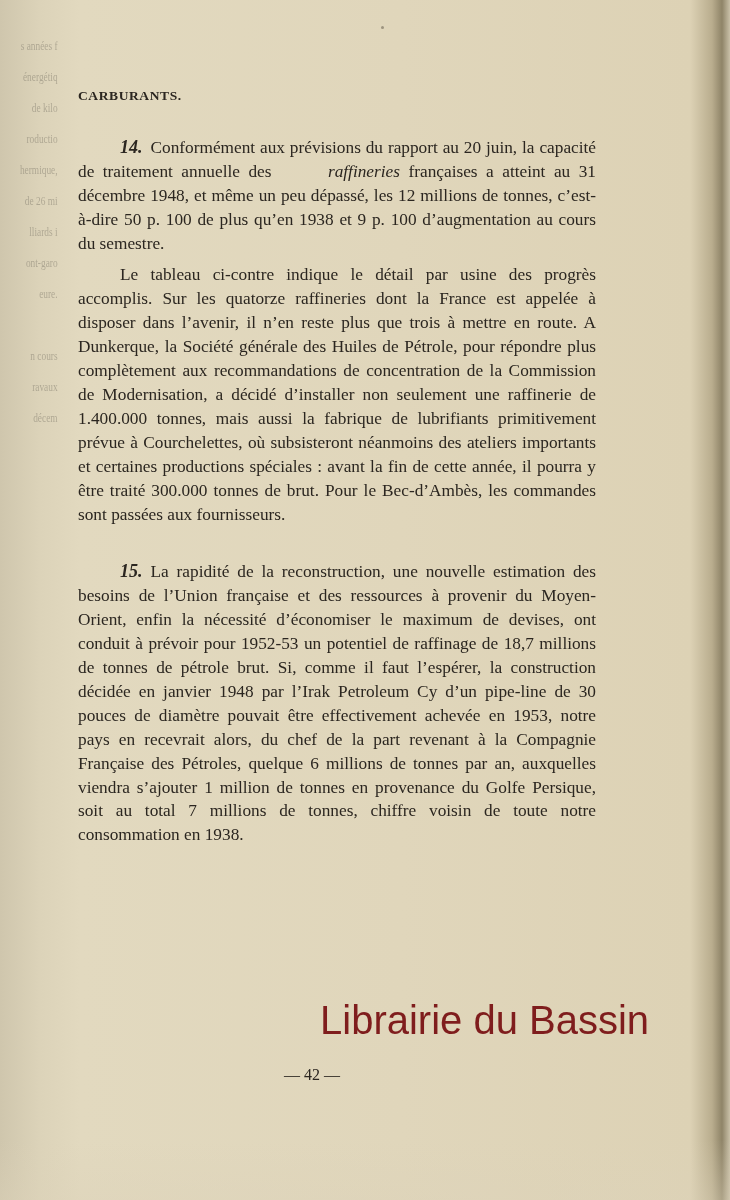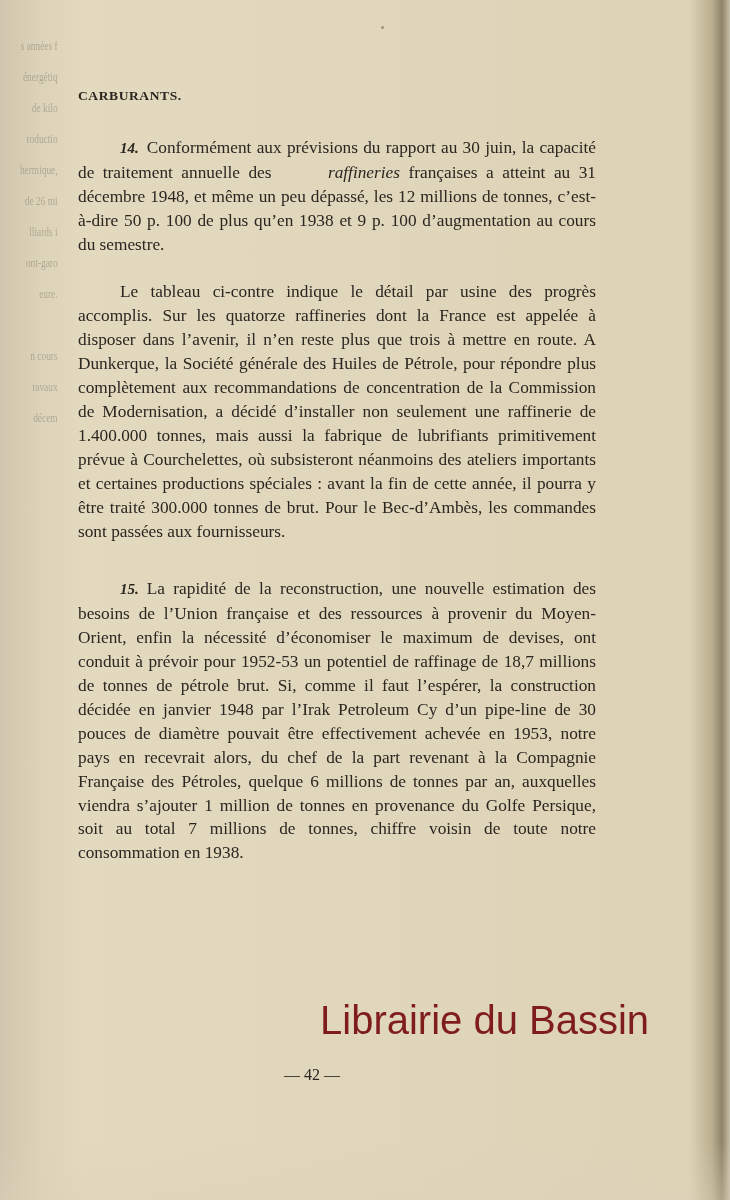--- a/index.html
+++ b/index.html
@@ -35,7 +35,7 @@
   p.para { margin: 0; text-align: justify; text-indent: 42px; hyphens: none; }
   p.para + p.para { margin-top: 24px; }
   p.gap { margin-top: 34px !important; }
-  .num { font-weight: bold; font-style: italic; font-size: 15px; margin-right: 8px; margin-top: 12px; }
+  .num { font-weight: bold; font-style: italic; font-size: 18px; margin-right: 8px; margin-top: 12px; }
   em { font-style: italic; margin-left: 48px; }
   .folio {
     position: absolute; left: 284px; top: 1066px; font-size: 16px; color: #2b2620;

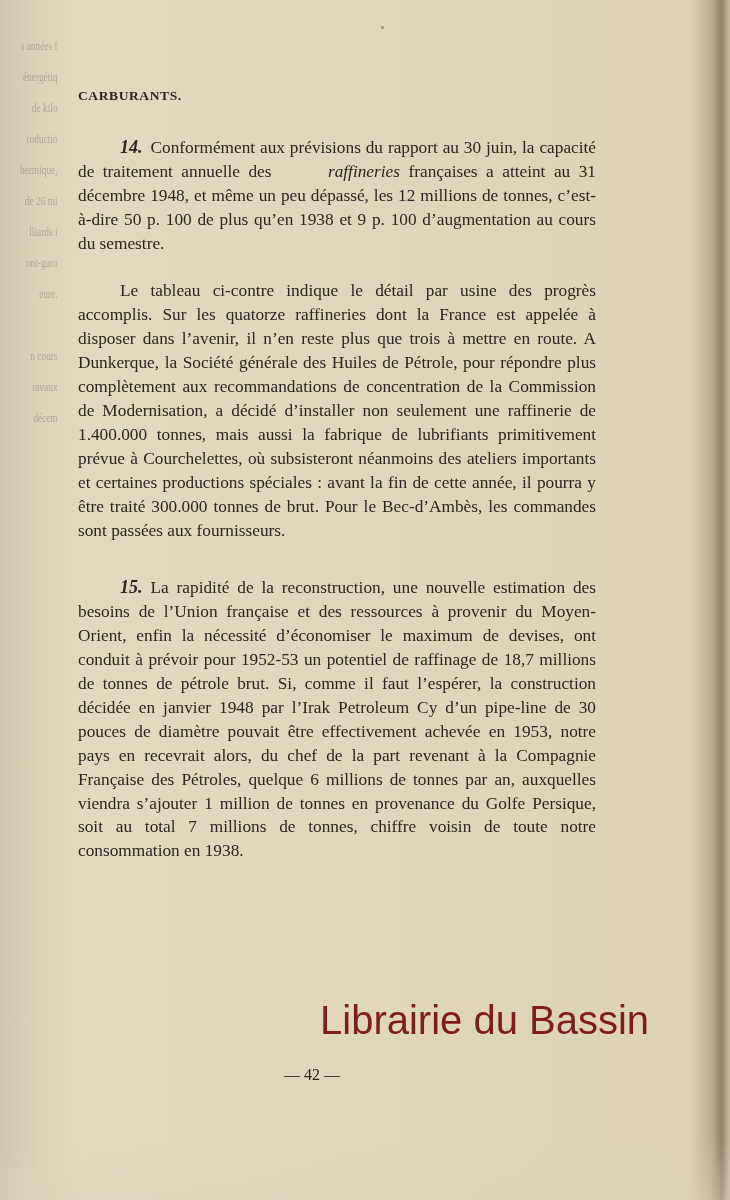--- a/index.html
+++ b/index.html
@@ -73,7 +73,7 @@
 <div class="content">
   <div class="running-head">CARBURANTS.</div>
 
-  <p class="para"><span class="num">14.</span><span>Conformément aux prévisions du rapport au 30 juin, la capacité de traitement annuelle des </span><em>raffineries</em><span> françaises a atteint au 31 décembre 1948, et même un peu dépassé, les 12 millions de tonnes, c’est-à-dire 50 p. 100 de plus qu’en 1938 et 9 p. 100 d’augmentation au cours du semestre.</span></p>
+  <p class="para"><span class="num">14.</span><span>Conformément aux prévisions du rapport au 20 juin, la capacité de traitement annuelle des </span><em>raffineries</em><span> françaises a atteint au 31 décembre 1948, et même un peu dépassé, les 12 millions de tonnes, c’est-à-dire 50 p. 100 de plus qu’en 1938 et 9 p. 100 d’augmentation au cours du semestre.</span></p>
 
   <p class="para">Le tableau ci-contre indique le détail par usine des progrès accomplis. Sur les quatorze raffineries dont la France est appelée à disposer dans l’avenir, il n’en reste plus que trois à mettre en route. A Dunkerque, la Société générale des Huiles de Pétrole, pour répondre plus complètement aux recommandations de concentration de la Commission de Modernisation, a décidé d’installer non seulement une raffinerie de 1.400.000 tonnes, mais aussi la fabrique de lubrifiants primitivement prévue à Courchelettes, où subsisteront néanmoins des ateliers importants et certaines productions spéciales : avant la fin de cette année, il pourra y être traité 300.000 tonnes de brut. Pour le Bec-d’Ambès, les commandes sont passées aux fournisseurs.</p>
 

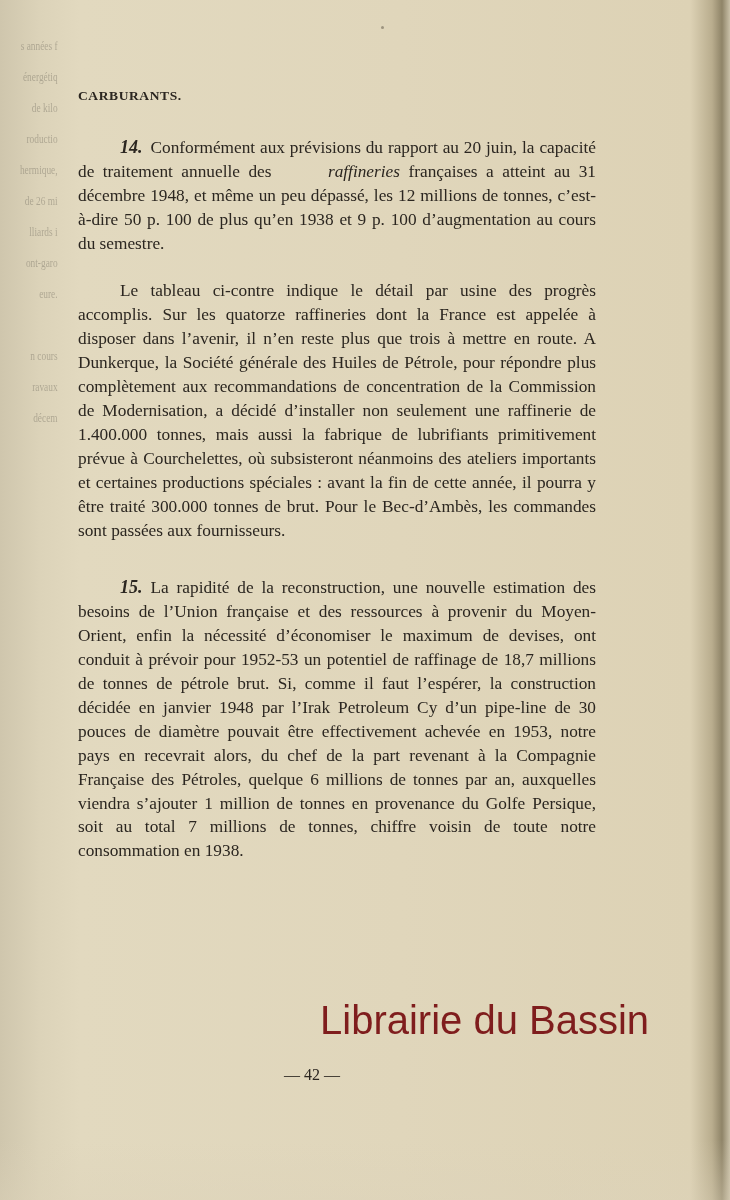--- a/index.html
+++ b/index.html
@@ -33,7 +33,7 @@
     margin: 0 0 28px 0;
   }
   p.para { margin: 0; text-align: justify; text-indent: 42px; hyphens: none; }
-  p.para + p.para { margin-top: 24px; }
+  p.para + p.para { margin-top: 8px; }
   p.gap { margin-top: 34px !important; }
   .num { font-weight: bold; font-style: italic; font-size: 18px; margin-right: 8px; margin-top: 12px; }
   em { font-style: italic; margin-left: 48px; }

